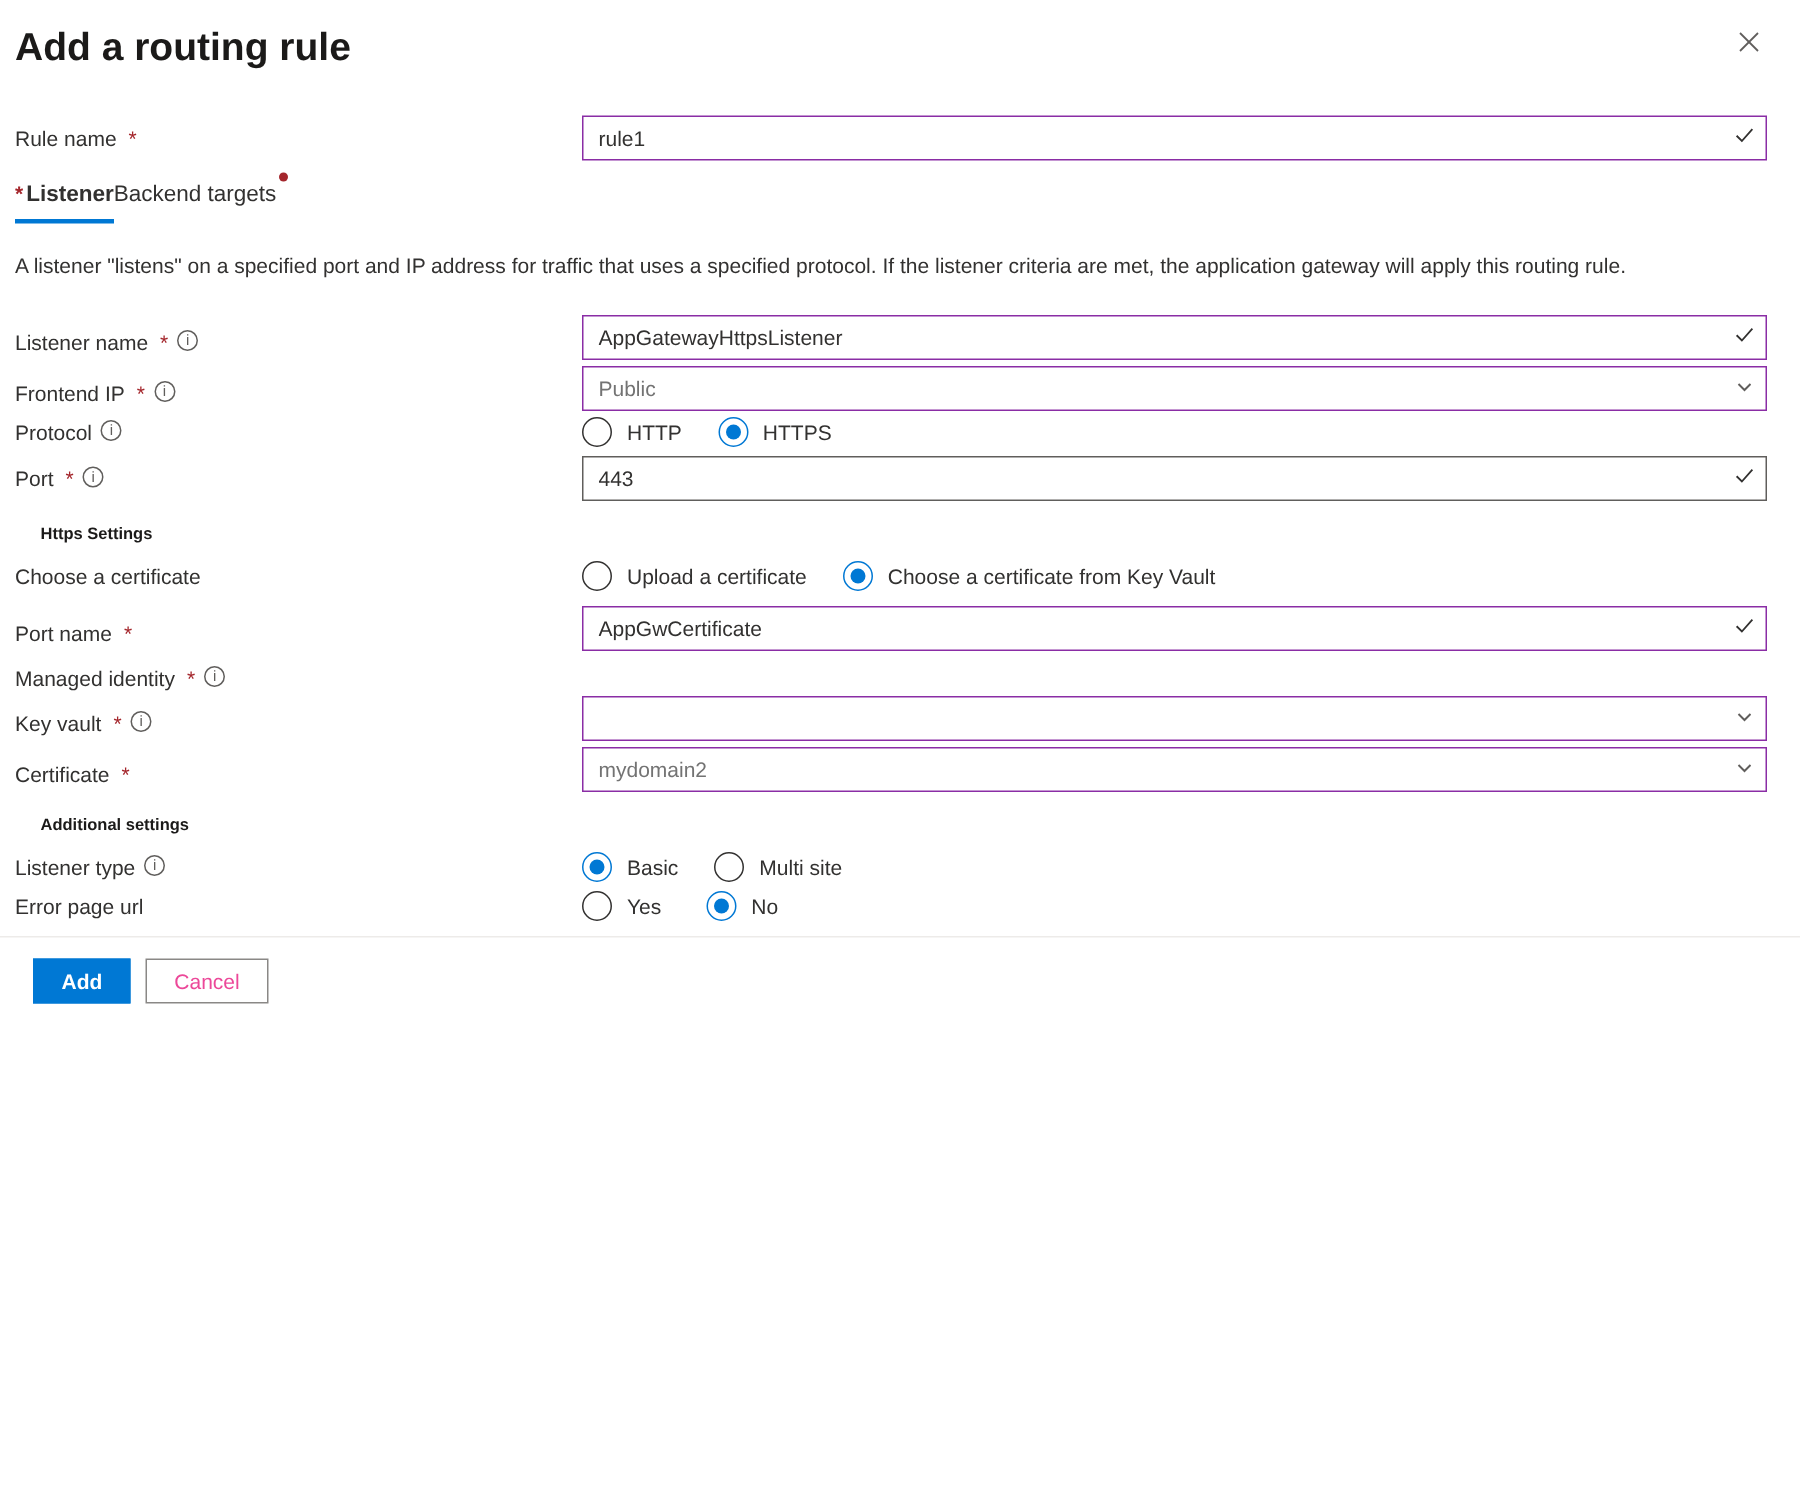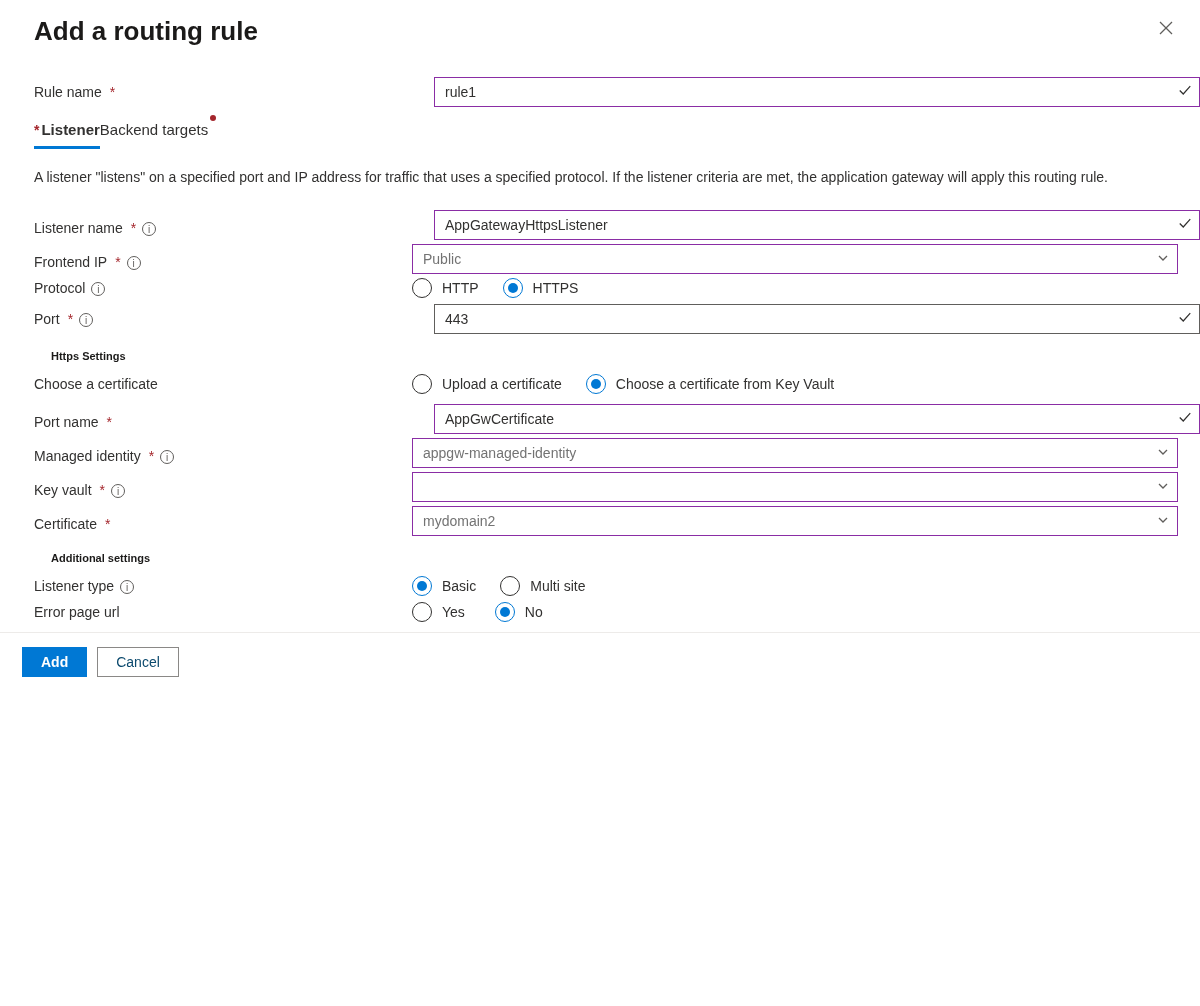--- a/index.html
+++ b/index.html
@@ -12,7 +12,7 @@
   padding: 0;
 }
 .panel {
-  padding: 16px 22px 0 34px;
+  padding: 16px 22px 0 10px;
 }
 .header {
   display: flex;

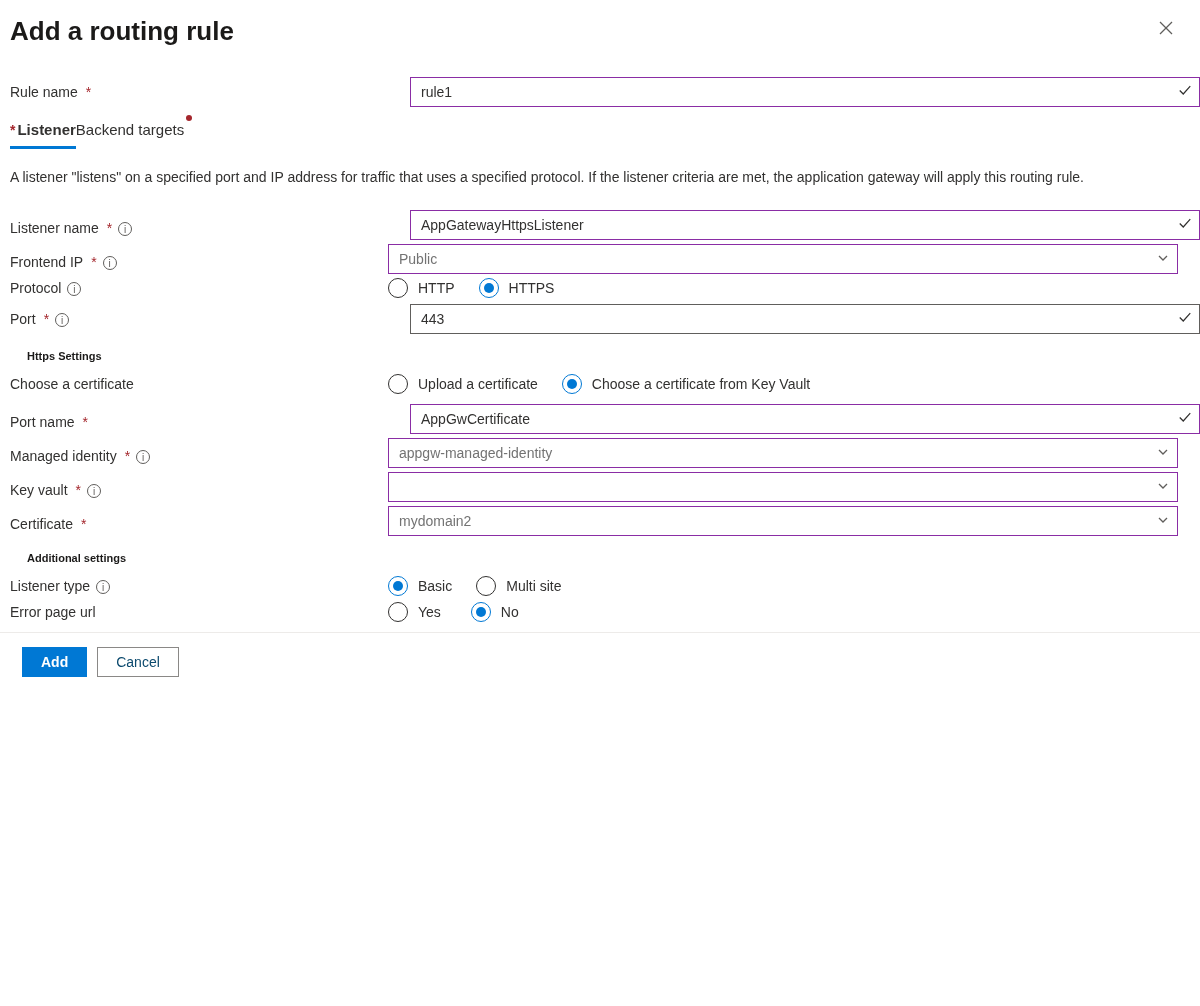--- a/index.html
+++ b/index.html
@@ -49,7 +49,7 @@
   font-size: 14px;
   color: #323130;
   display: flex;
-  align-items: flex-end;
+  align-items: flex-start;
   gap: 6px;
 }
 .input-col {

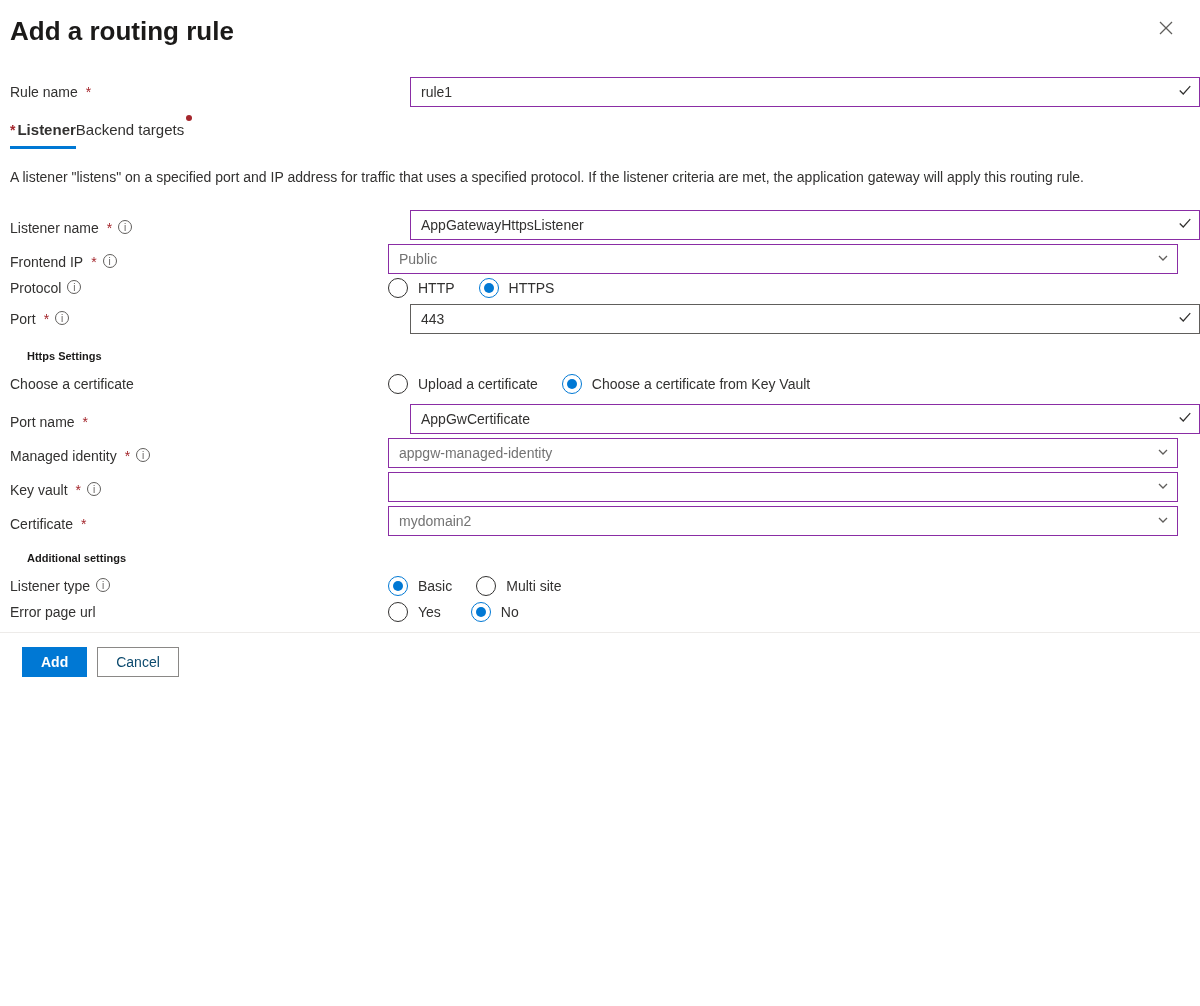--- a/index.html
+++ b/index.html
@@ -88,7 +88,6 @@
 .field-wrap {
   position: relative;
   width: 100%;
-  margin-left: 22px;
 }
 .field-suffix {
   position: absolute;

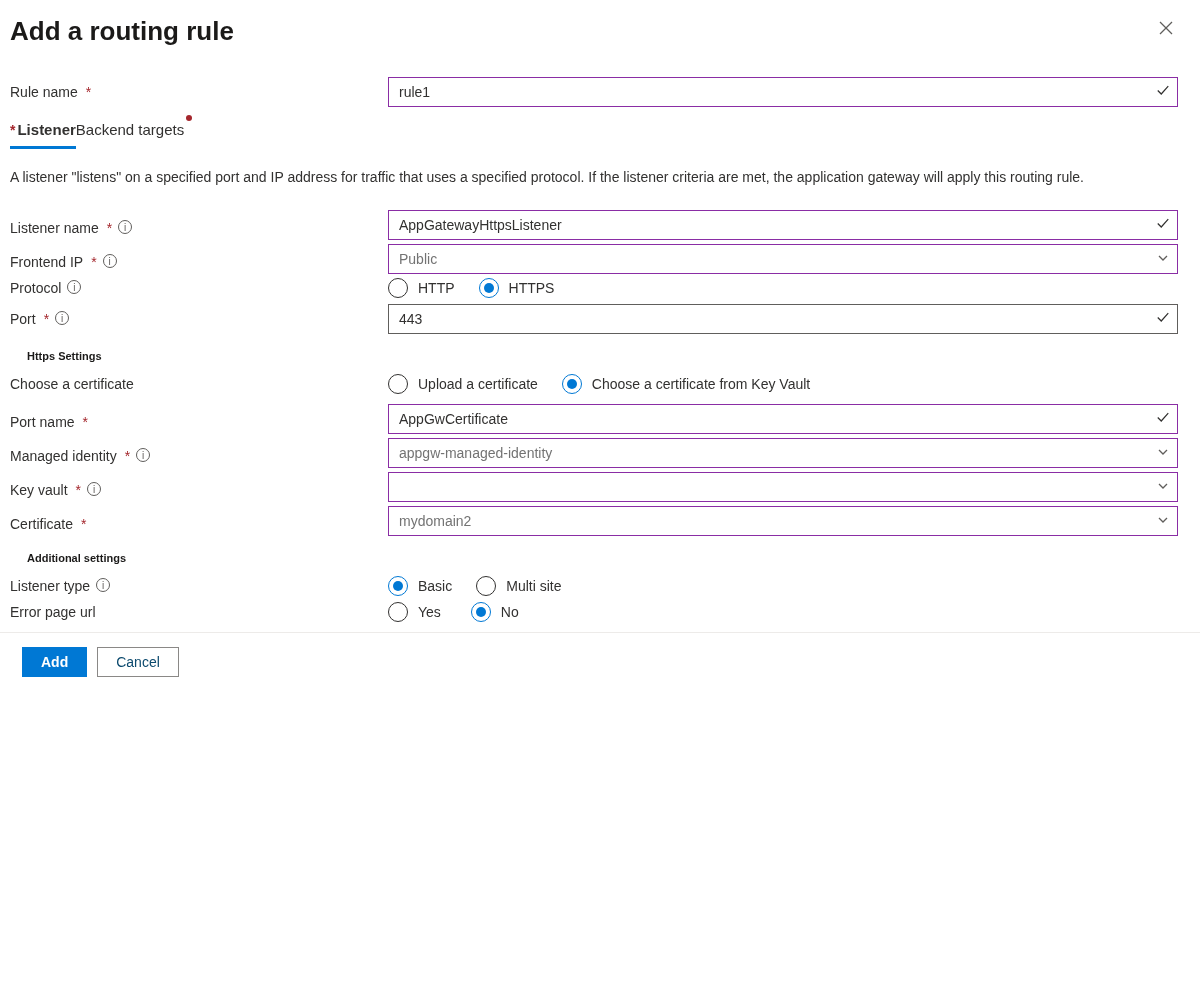--- a/index.html
+++ b/index.html
@@ -375,16 +375,6 @@
         <span class="req">*</span>
       <span class="info-icon">i</span>
     </div>
-    <div class="input-col">
-      <div class="dropdown">
-        <span>appgw-managed-identity</span>
-        <span class="chev">
-          <svg class="chev12" viewBox="0 0 12 12">
-              <path d="M2 4 L6 8 L10 4" fill="none" stroke="#605e5c" stroke-width="1.3"></path>
-            </svg>
-        </span>
-      </div>
-    </div>
   </div>
 
   <div class="row field-row-tight">

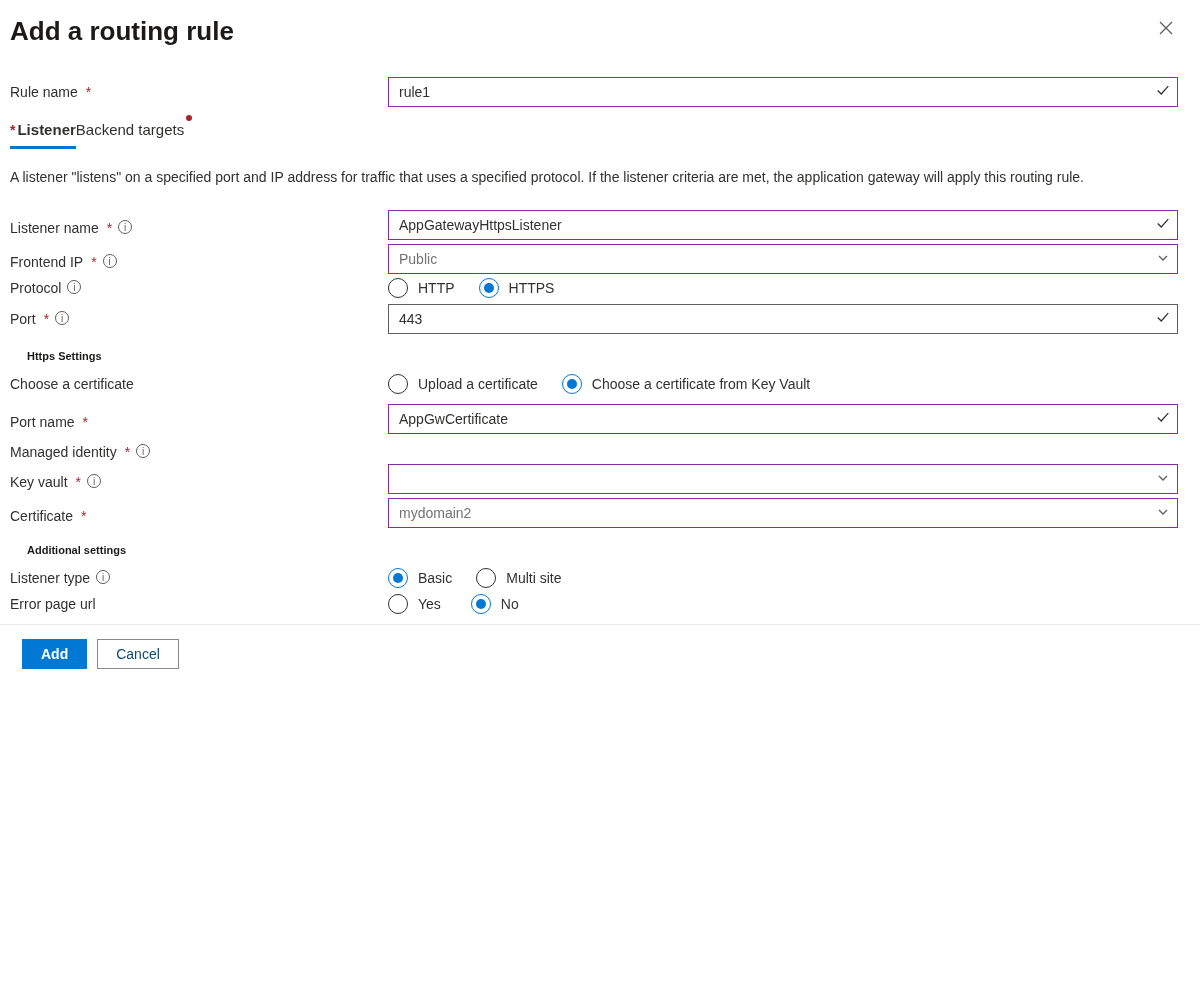--- a/index.html
+++ b/index.html
@@ -207,7 +207,7 @@
   cursor: pointer;
   border: 1px solid #8a8886;
   background: #fff;
-  color: #0c4a6e;
+  color: #ec4899;
 }
 .btn.primary {
   background: #0078d4;

